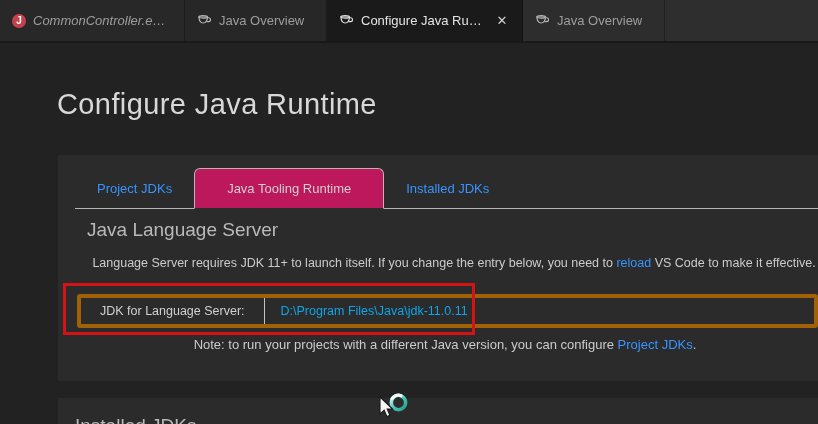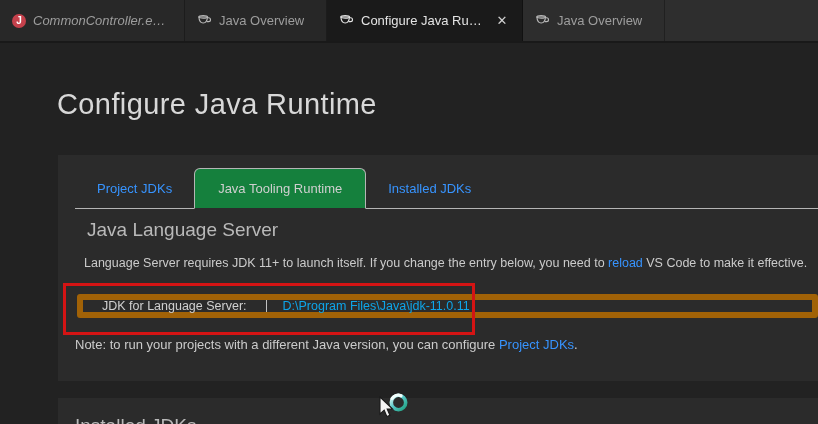--- a/index.html
+++ b/index.html
@@ -48,7 +48,7 @@
   }
 
   .card{
-    position:absolute; left:58px; width:760px; background:#2b2b2b;
+    position:absolute; left:58px; width:760px; background:#2b2b2b;text-align:center;
   }
   .card-1{ top:155px; height:226px; }
   .card-2{ top:398px; height:26px; overflow:hidden; }

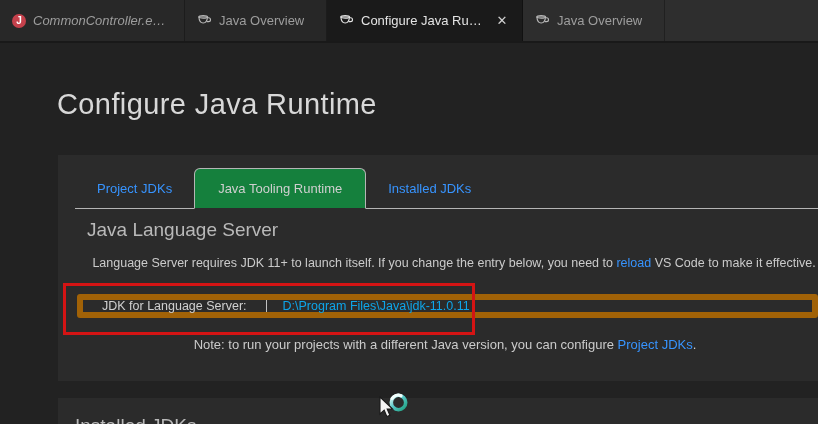--- a/index.html
+++ b/index.html
@@ -63,9 +63,9 @@
     font-size:13px; color:#3794ff; cursor:pointer; white-space:nowrap;
   }
   .jtab--active{
-    color:#cfcfcf; background:#15803d;
+    color:#cfcfcf; background:#be185d;
     border:1px solid #b5b5b5; border-bottom:1px solid #2b2b2b;
-    border-radius:6px 6px 0 0; margin-bottom:-1px; padding:0 23px;
+    border-radius:6px 6px 0 0; margin-bottom:-1px; padding:0 32px;
     cursor:default;
   }
 

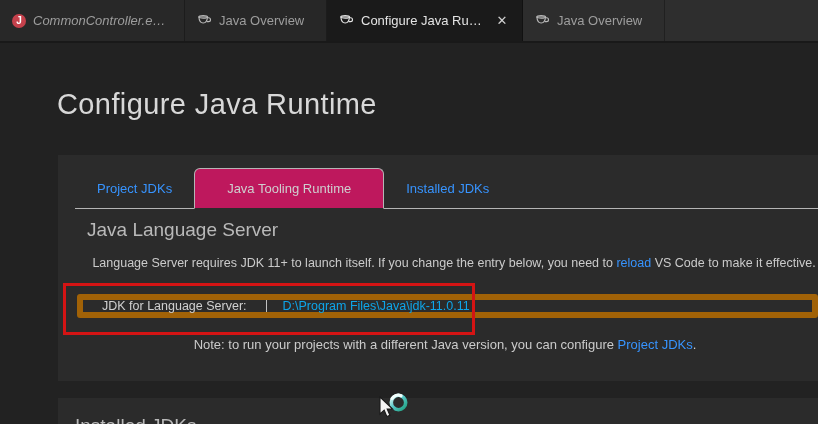--- a/index.html
+++ b/index.html
@@ -80,9 +80,9 @@
   a.link{ color:#3794ff; text-decoration:none; cursor:pointer; }
 
   .jdk-row{
-    position:absolute; left:19px; top:139px; height:24px; width:741px;
+    position:absolute; left:19px; top:139px; height:34px; width:741px;
     display:flex; align-items:stretch;
-    border:6px solid #a16207; border-radius:3px; background:#2b2b2b;
+    border:4px solid #a16207; border-radius:3px; background:#2b2b2b;
     cursor:pointer;
   }
   .jdk-label{

